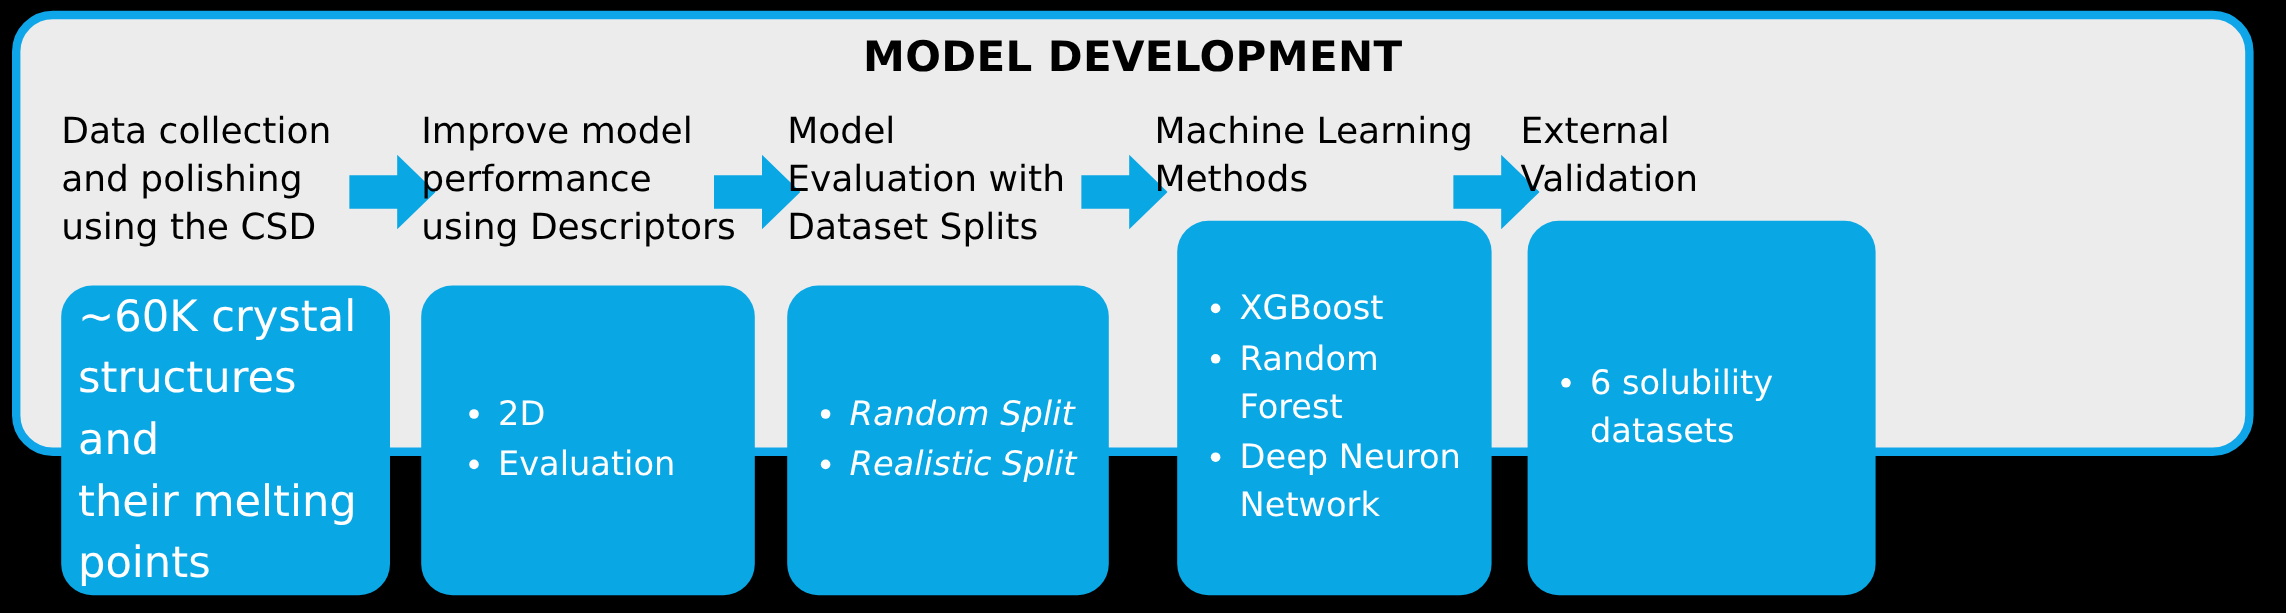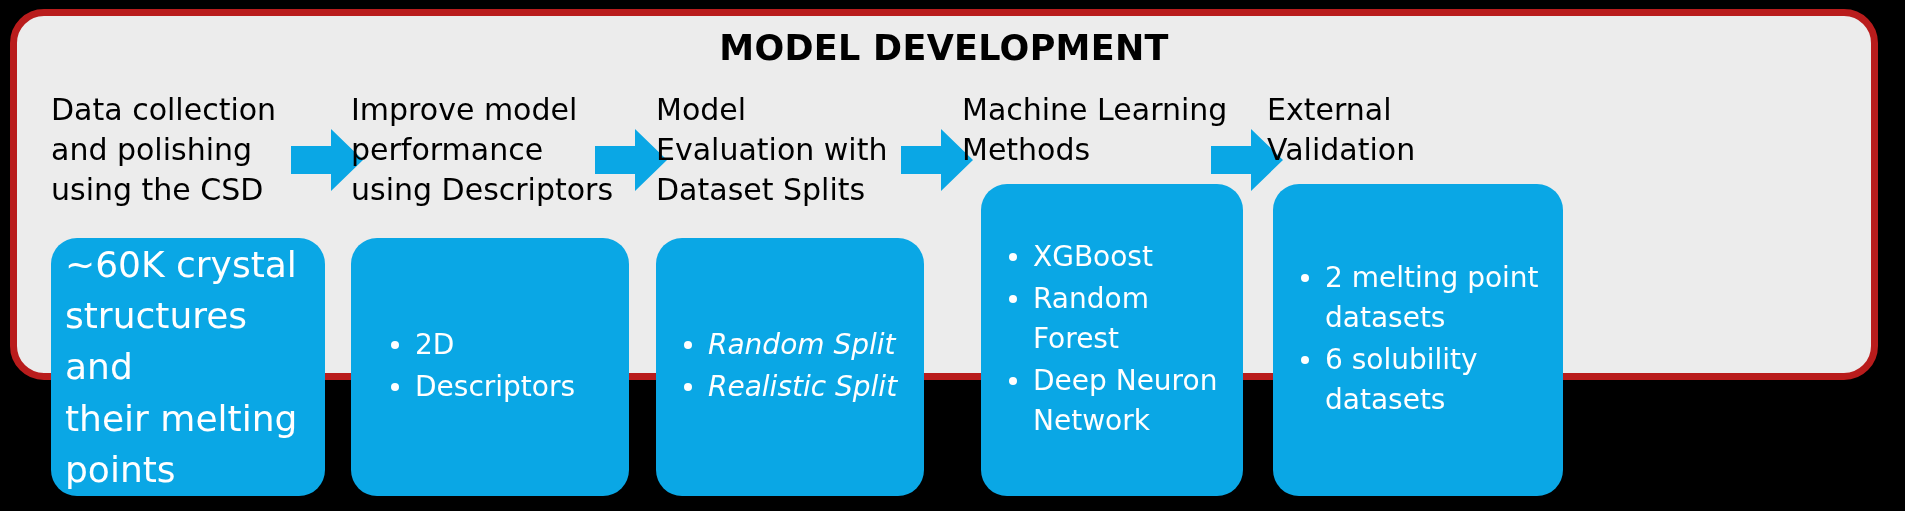--- a/index.html
+++ b/index.html
@@ -29,7 +29,7 @@
     width: 1868px;
     height: 371px;
     background: #ececec;
-    border: 7px solid #b91c1c;
+    border: 7px solid #0ea5e9;
     border-radius: 34px;
     box-sizing: border-box;
   }

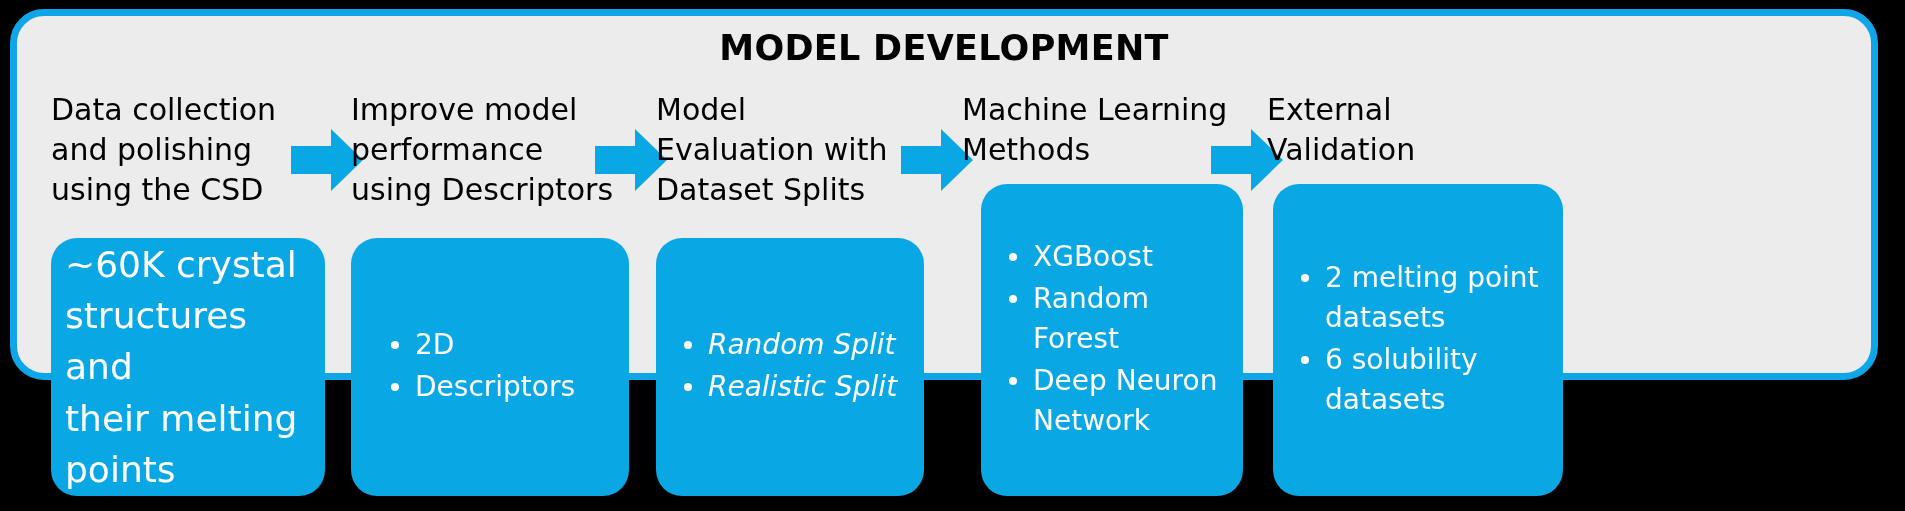--- a/index.html
+++ b/index.html
@@ -198,7 +198,6 @@
 Validation</div>
       <div class="blue-box" style="left:6px; top:94px; width:290px; height:312px;">
         <ul class="bullet-list">
-          <li>2 melting point datasets</li>
           <li>6 solubility datasets</li>
         </ul>
       </div>

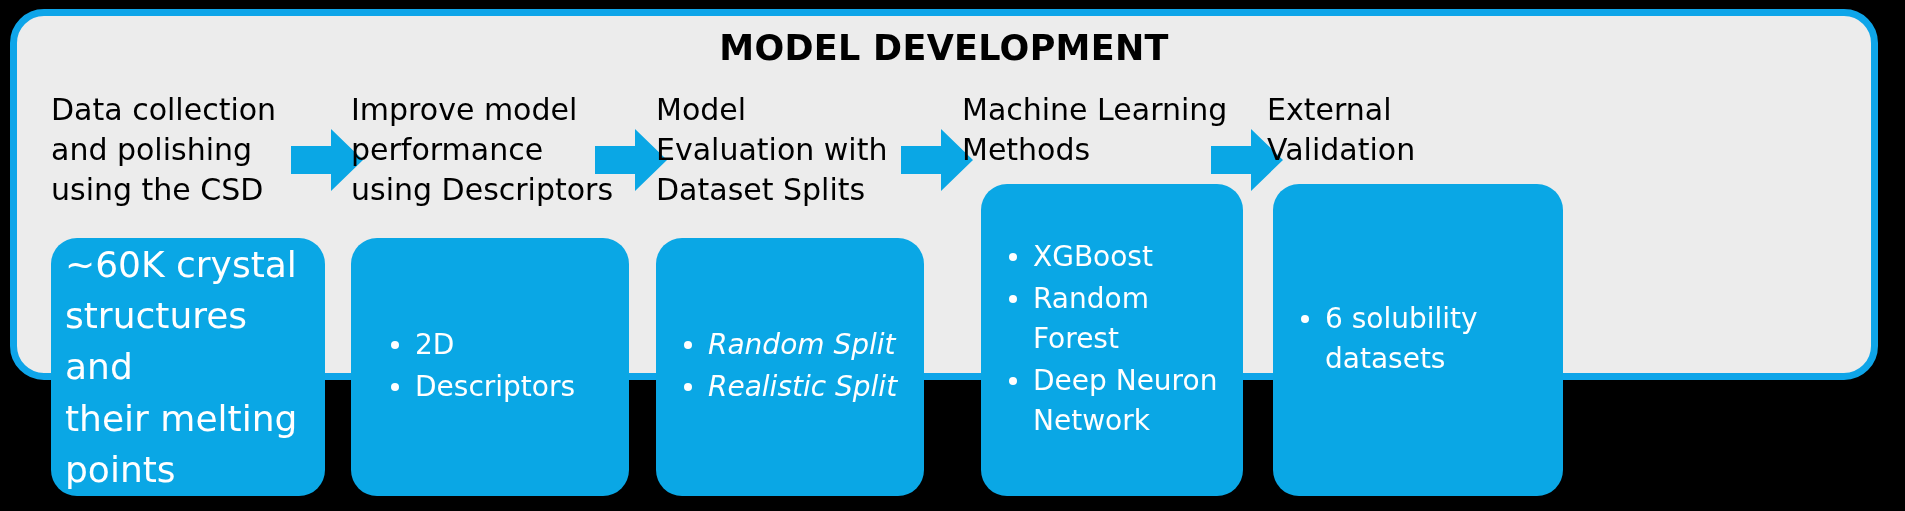--- a/index.html
+++ b/index.html
@@ -146,7 +146,7 @@
       <div class="blue-box" style="left:0px; top:148px; width:278px; height:258px;padding-left:12px;">
         <ul class="bullet-list">
           <li>2D</li>
-          <li>Descriptors</li>
+          <li>Evaluation</li>
         </ul>
       </div>
     </div>

